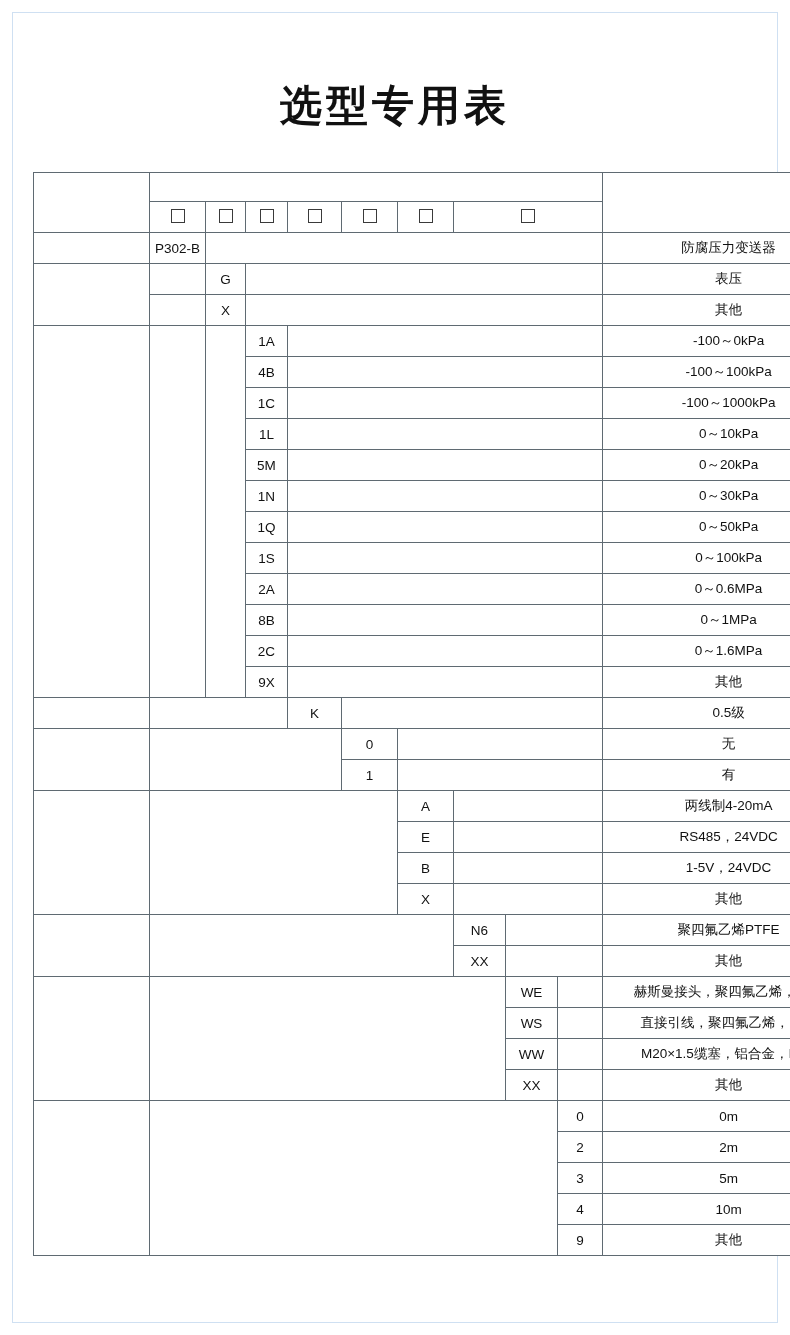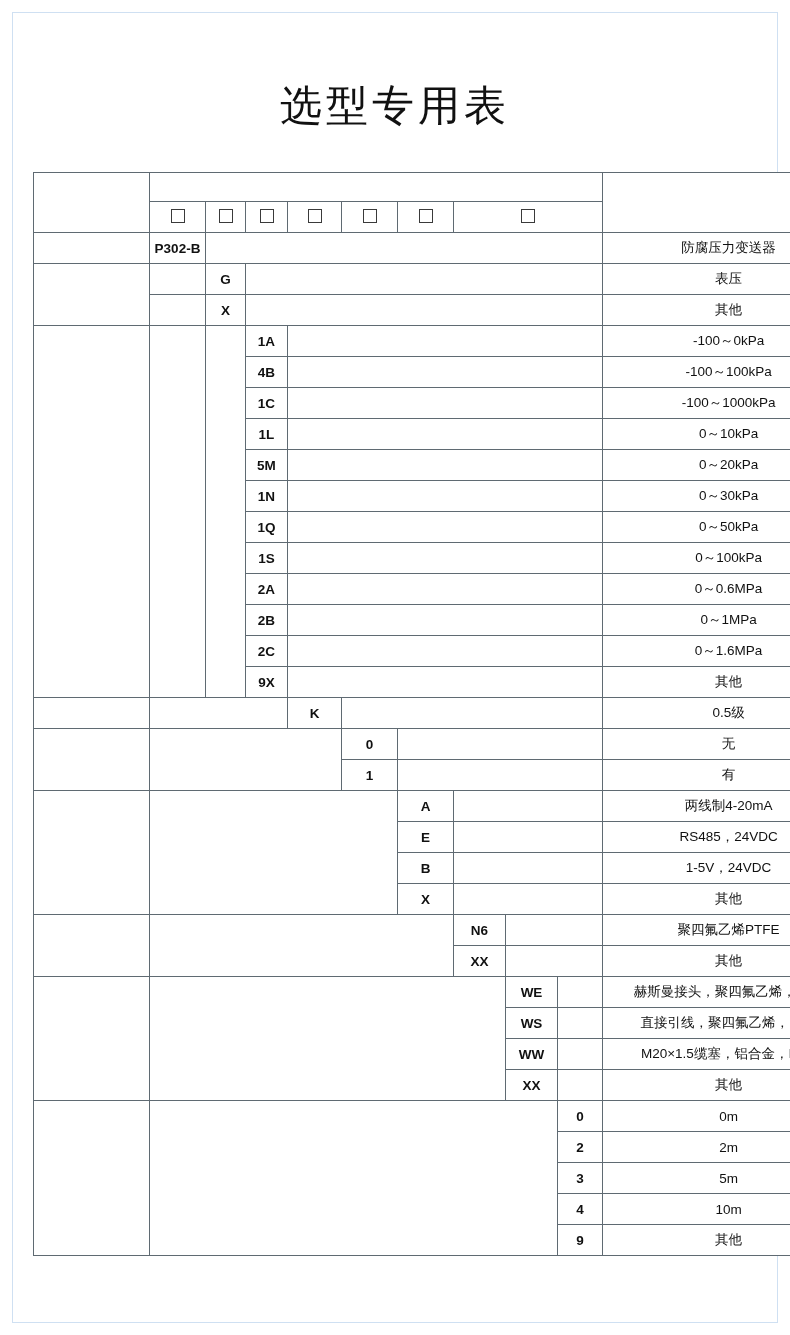--- a/index.html
+++ b/index.html
@@ -32,7 +32,7 @@
     width: 790px;
     text-align: center;
     font-size: 42px;
-    font-weight: normal;
+    font-weight: bold;
     letter-spacing: 4px;
     color: #111111;
     font-family: "DejaVu Sans", "Liberation Sans", sans-serif;

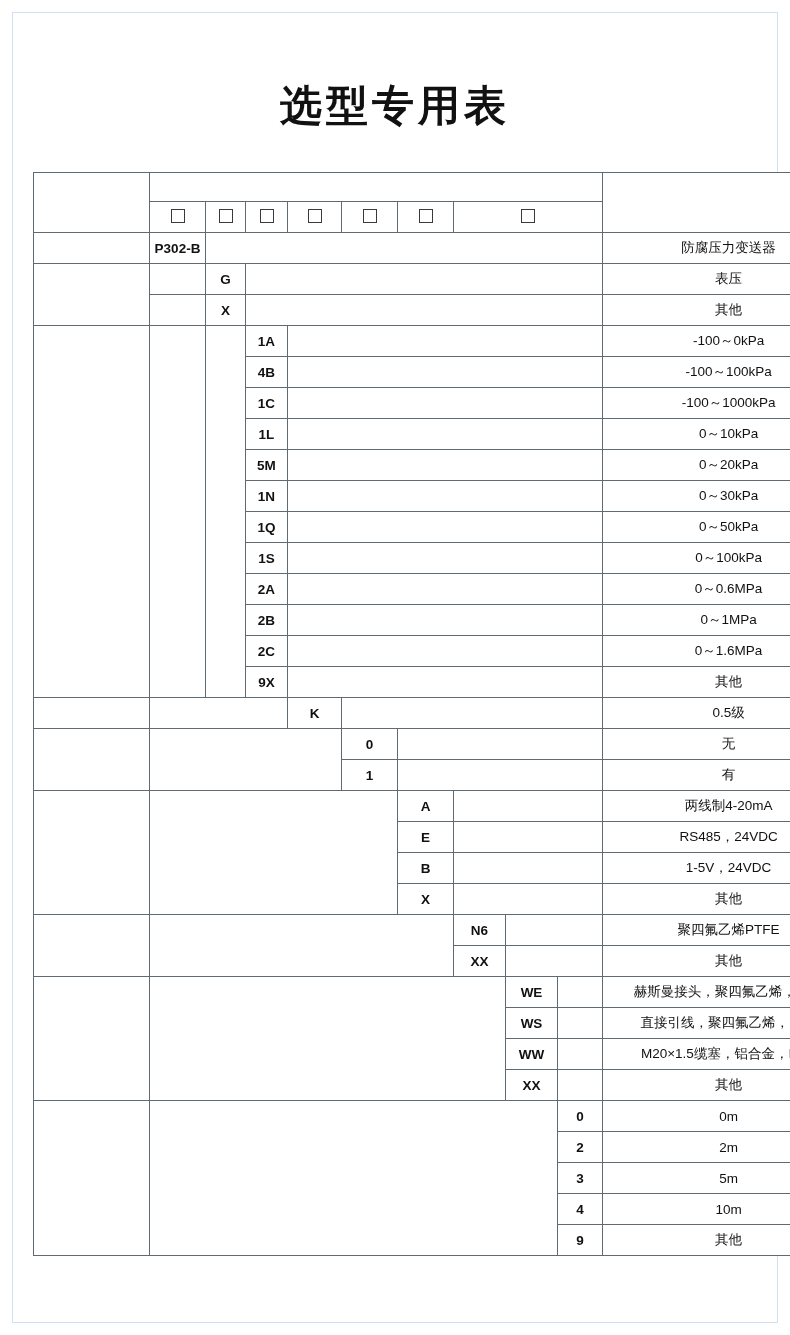--- a/index.html
+++ b/index.html
@@ -75,7 +75,6 @@
   td.code {
     font-size: 13px;
     color: #111;
-    font-weight: bold;
   }
   td.desc {
     font-size: 14px;

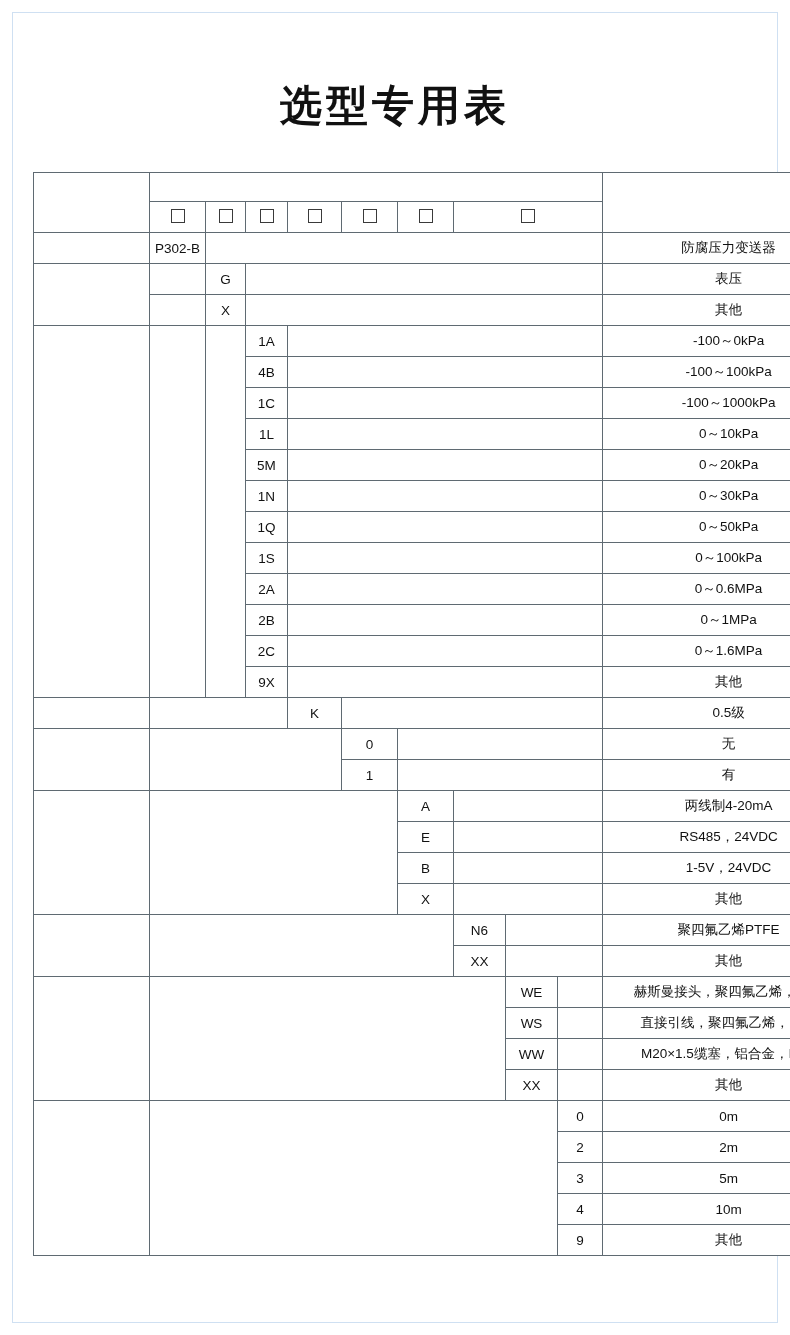--- a/index.html
+++ b/index.html
@@ -206,7 +206,7 @@
     <td class="desc">0～0.6MPa</td>
   </tr>
   <tr>
-    <td class="code">2B</td>
+    <td class="code">8B</td>
     <td class="empty" colspan="6"></td>
     <td class="desc">0～1MPa</td>
   </tr>

